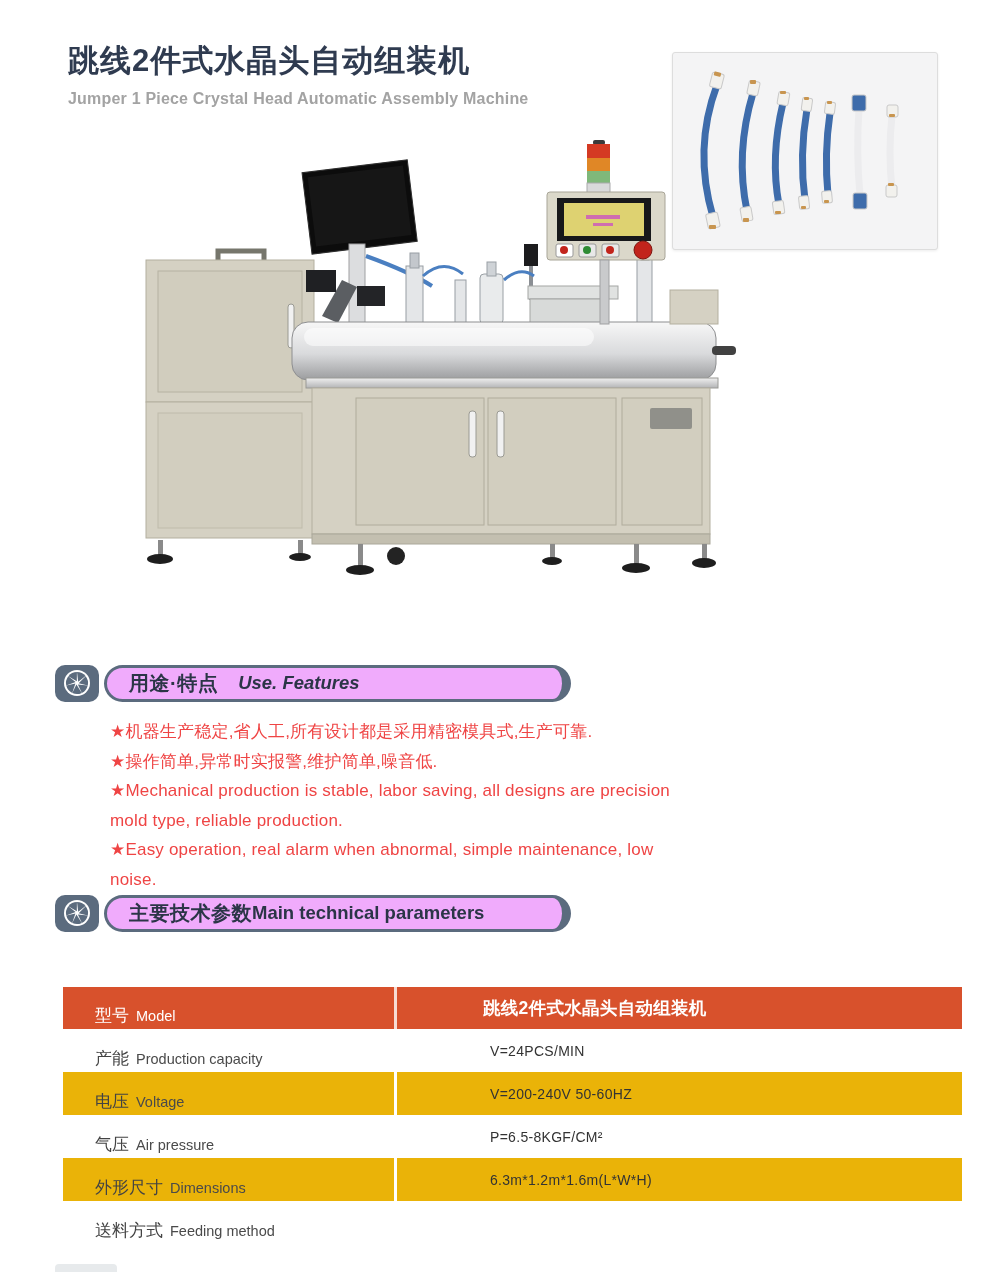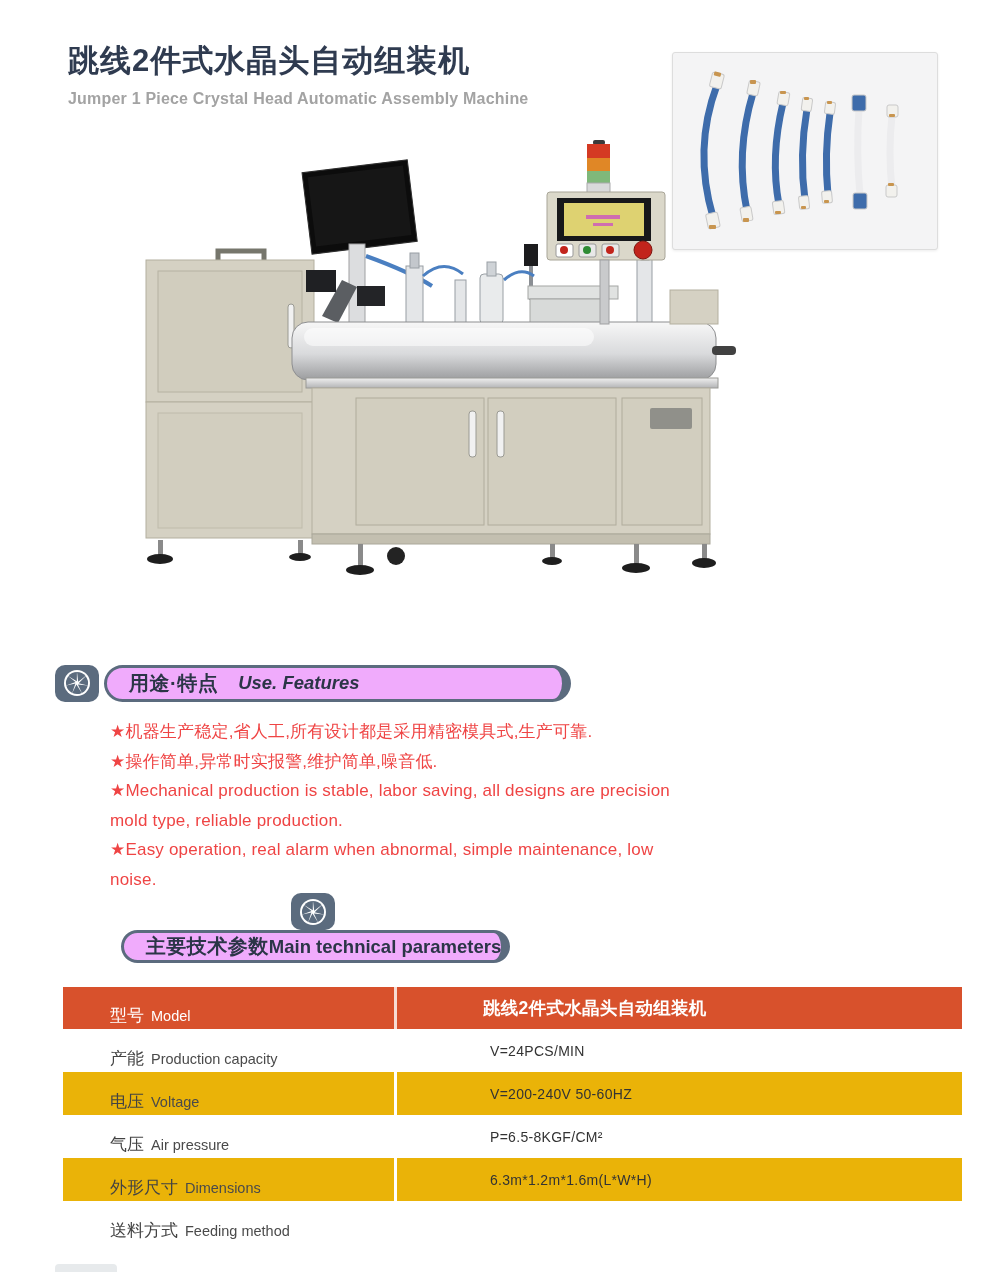--- a/index.html
+++ b/index.html
@@ -30,7 +30,7 @@
   .pill-en { font-size:18.5px; font-weight:bold; color:#2b3547; }
   .pill-en.spaced { margin-left:20px;font-style:italic; }
   .sec1 { left:55px; top:663px; width:516px; }
-  .sec2 { left:55px; top:893px; width:516px;flex-direction:column; }
+  .sec2 { left:55px; top:893px; width:516px; }
 
   
   .features { left:110px; top:717px; width:592px; }

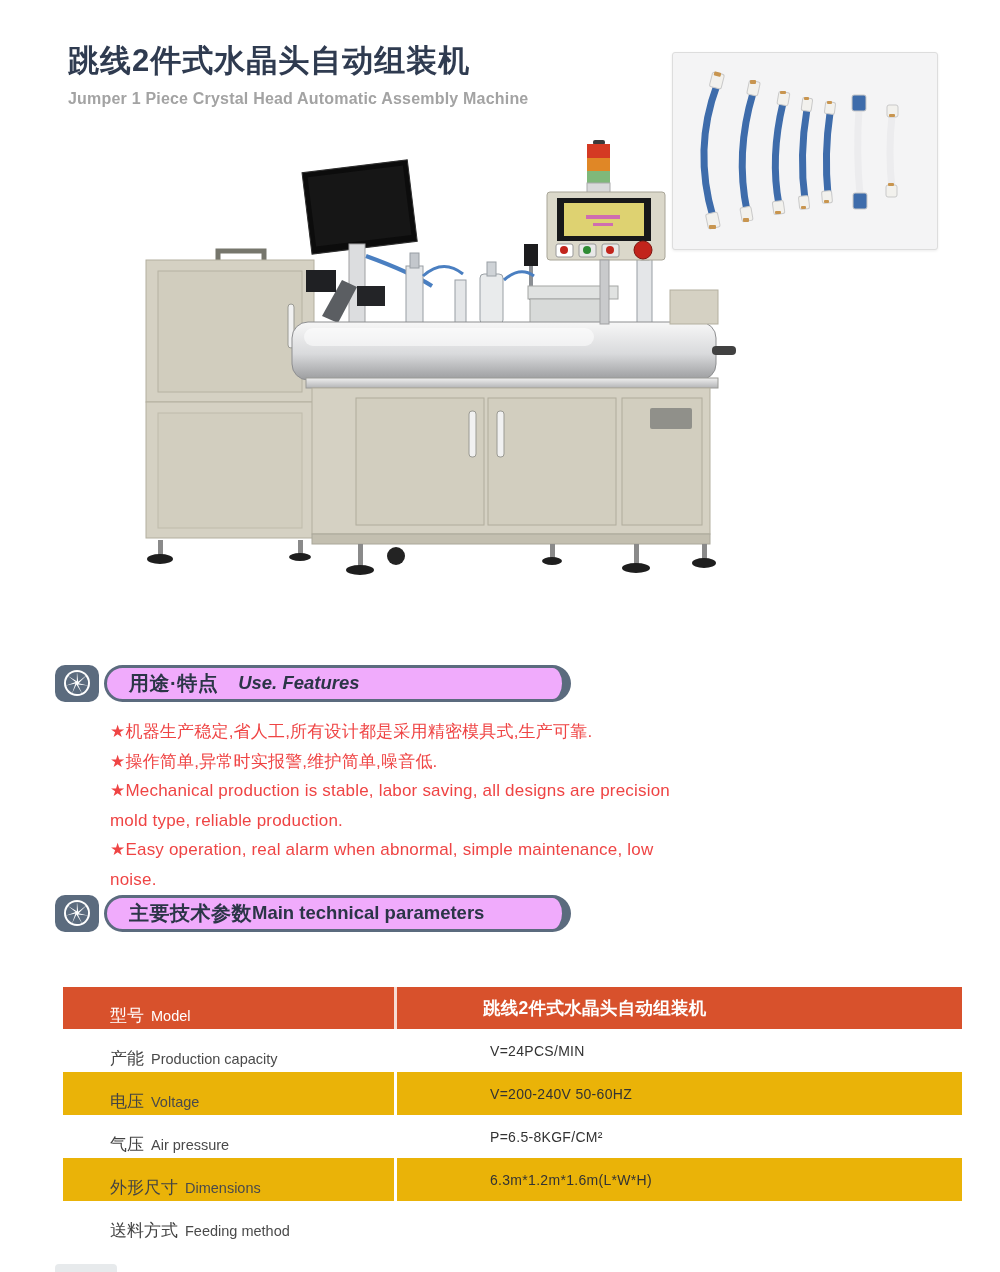--- a/index.html
+++ b/index.html
@@ -41,7 +41,7 @@
   .t-row { display:flex; height:43px; align-items:center; }
   .t-row.header { height:42px; background:#d8512c; color:#ffffff; }
   .t-row.striped { background:#eab308; }
-  .cell-label { width:331px; flex:none; padding-left:47px; display:flex; align-items:baseline; }
+  .cell-label { width:331px; flex:none; padding-left:32px; display:flex; align-items:baseline; }
   .cell-value { flex:1; padding-left:93px; border-left:3px solid #ffffff; align-self:stretch;
                 display:flex; align-items:center; }
   .lab-cn { font-size:17px; color:#434343; }

